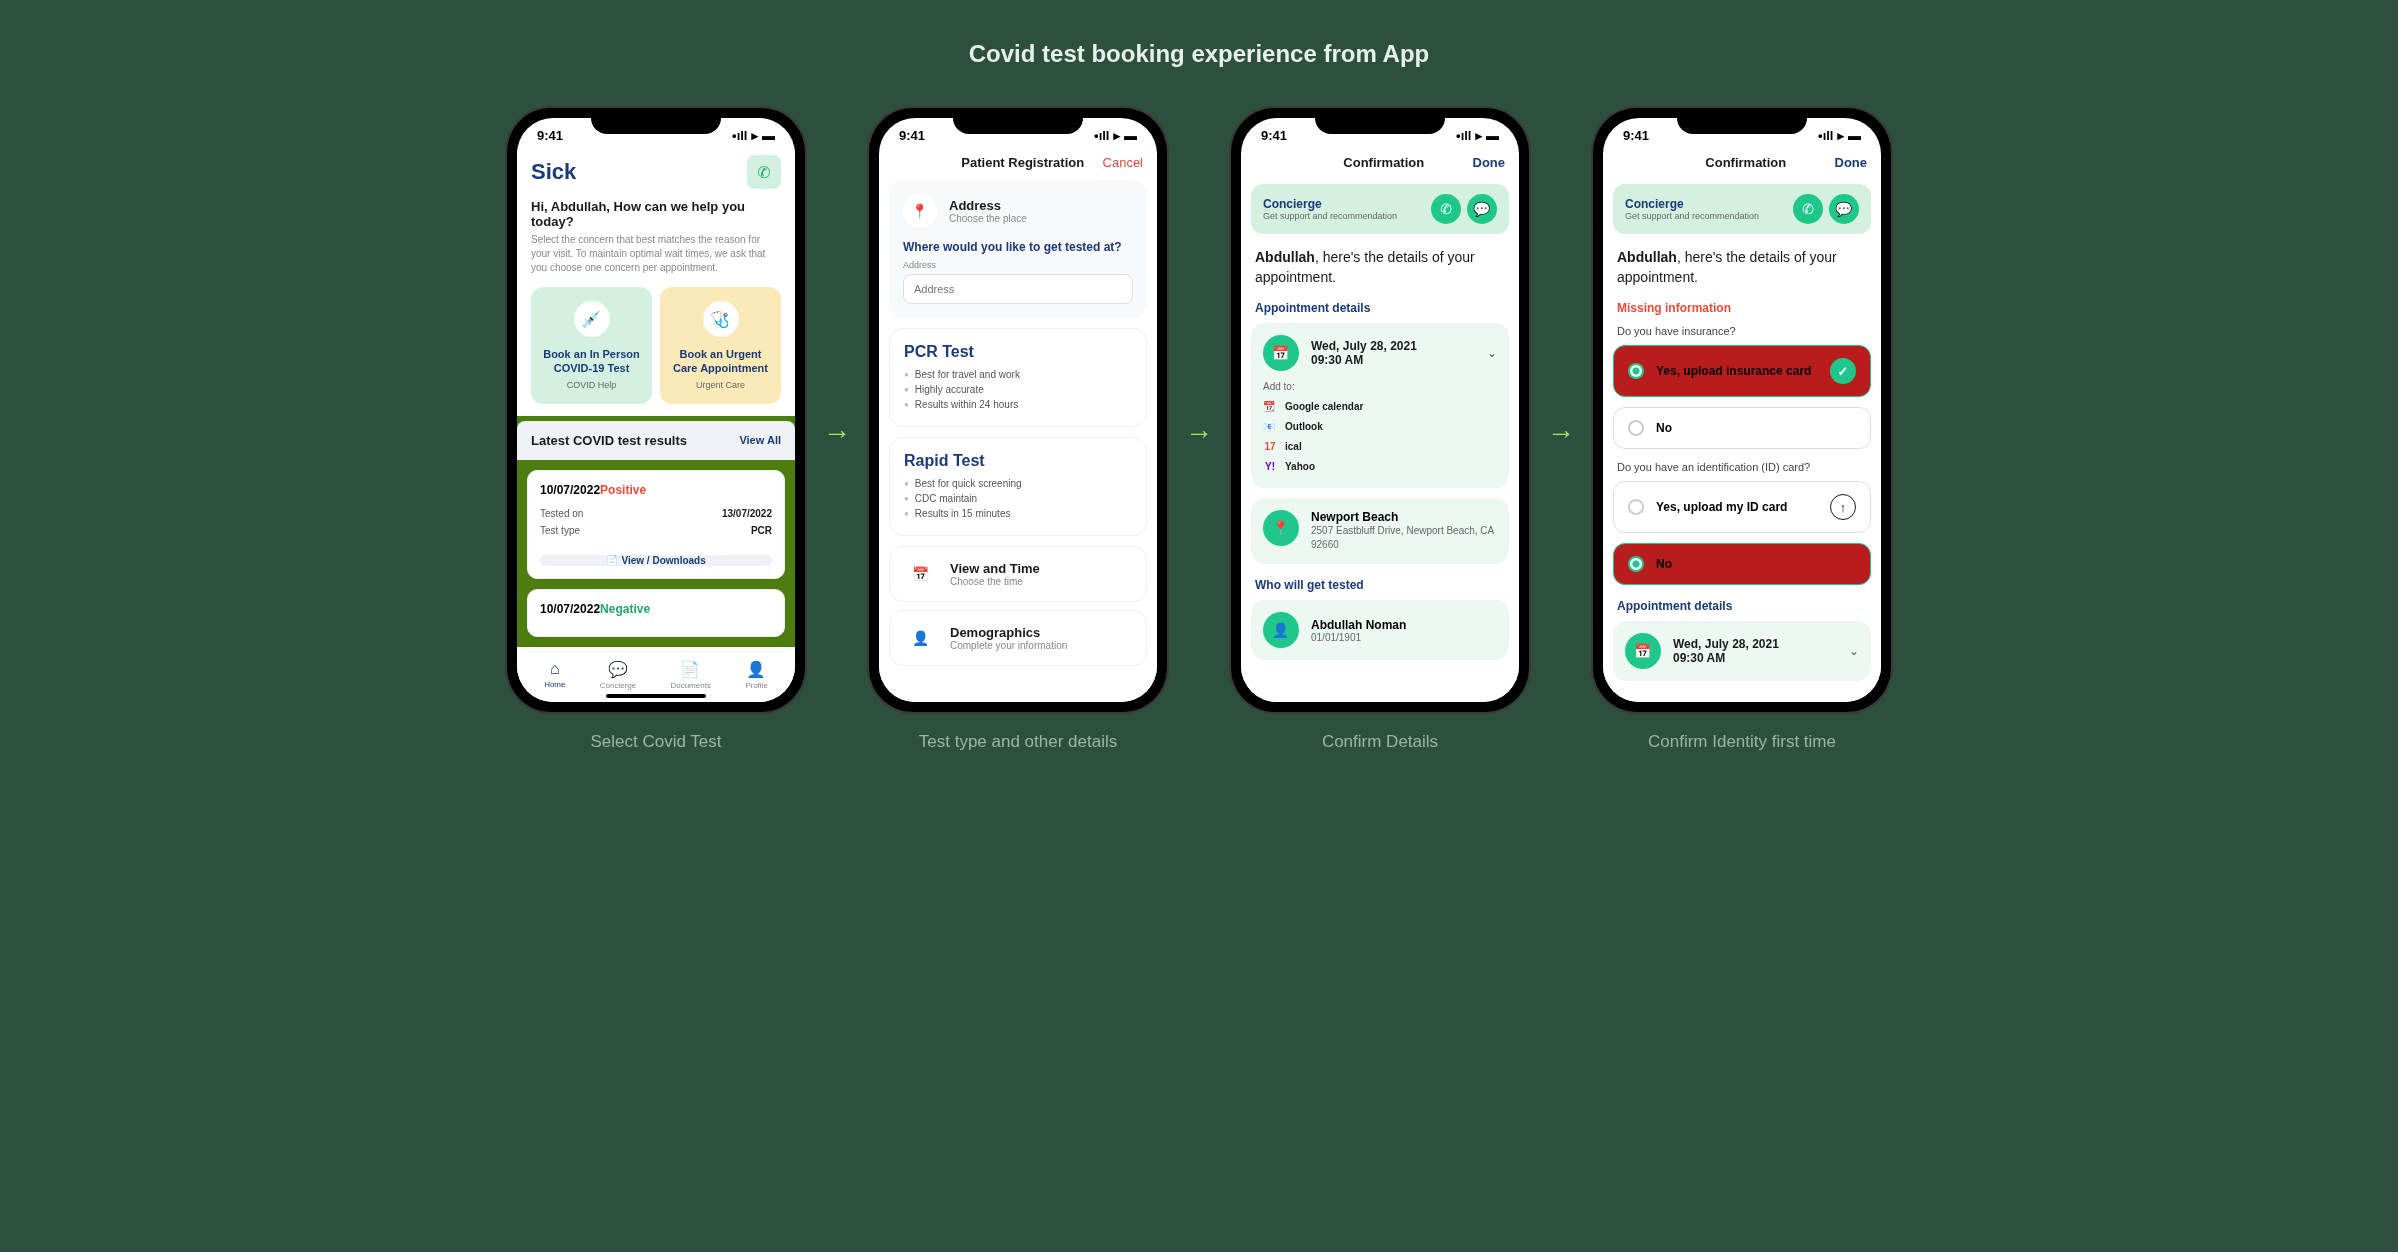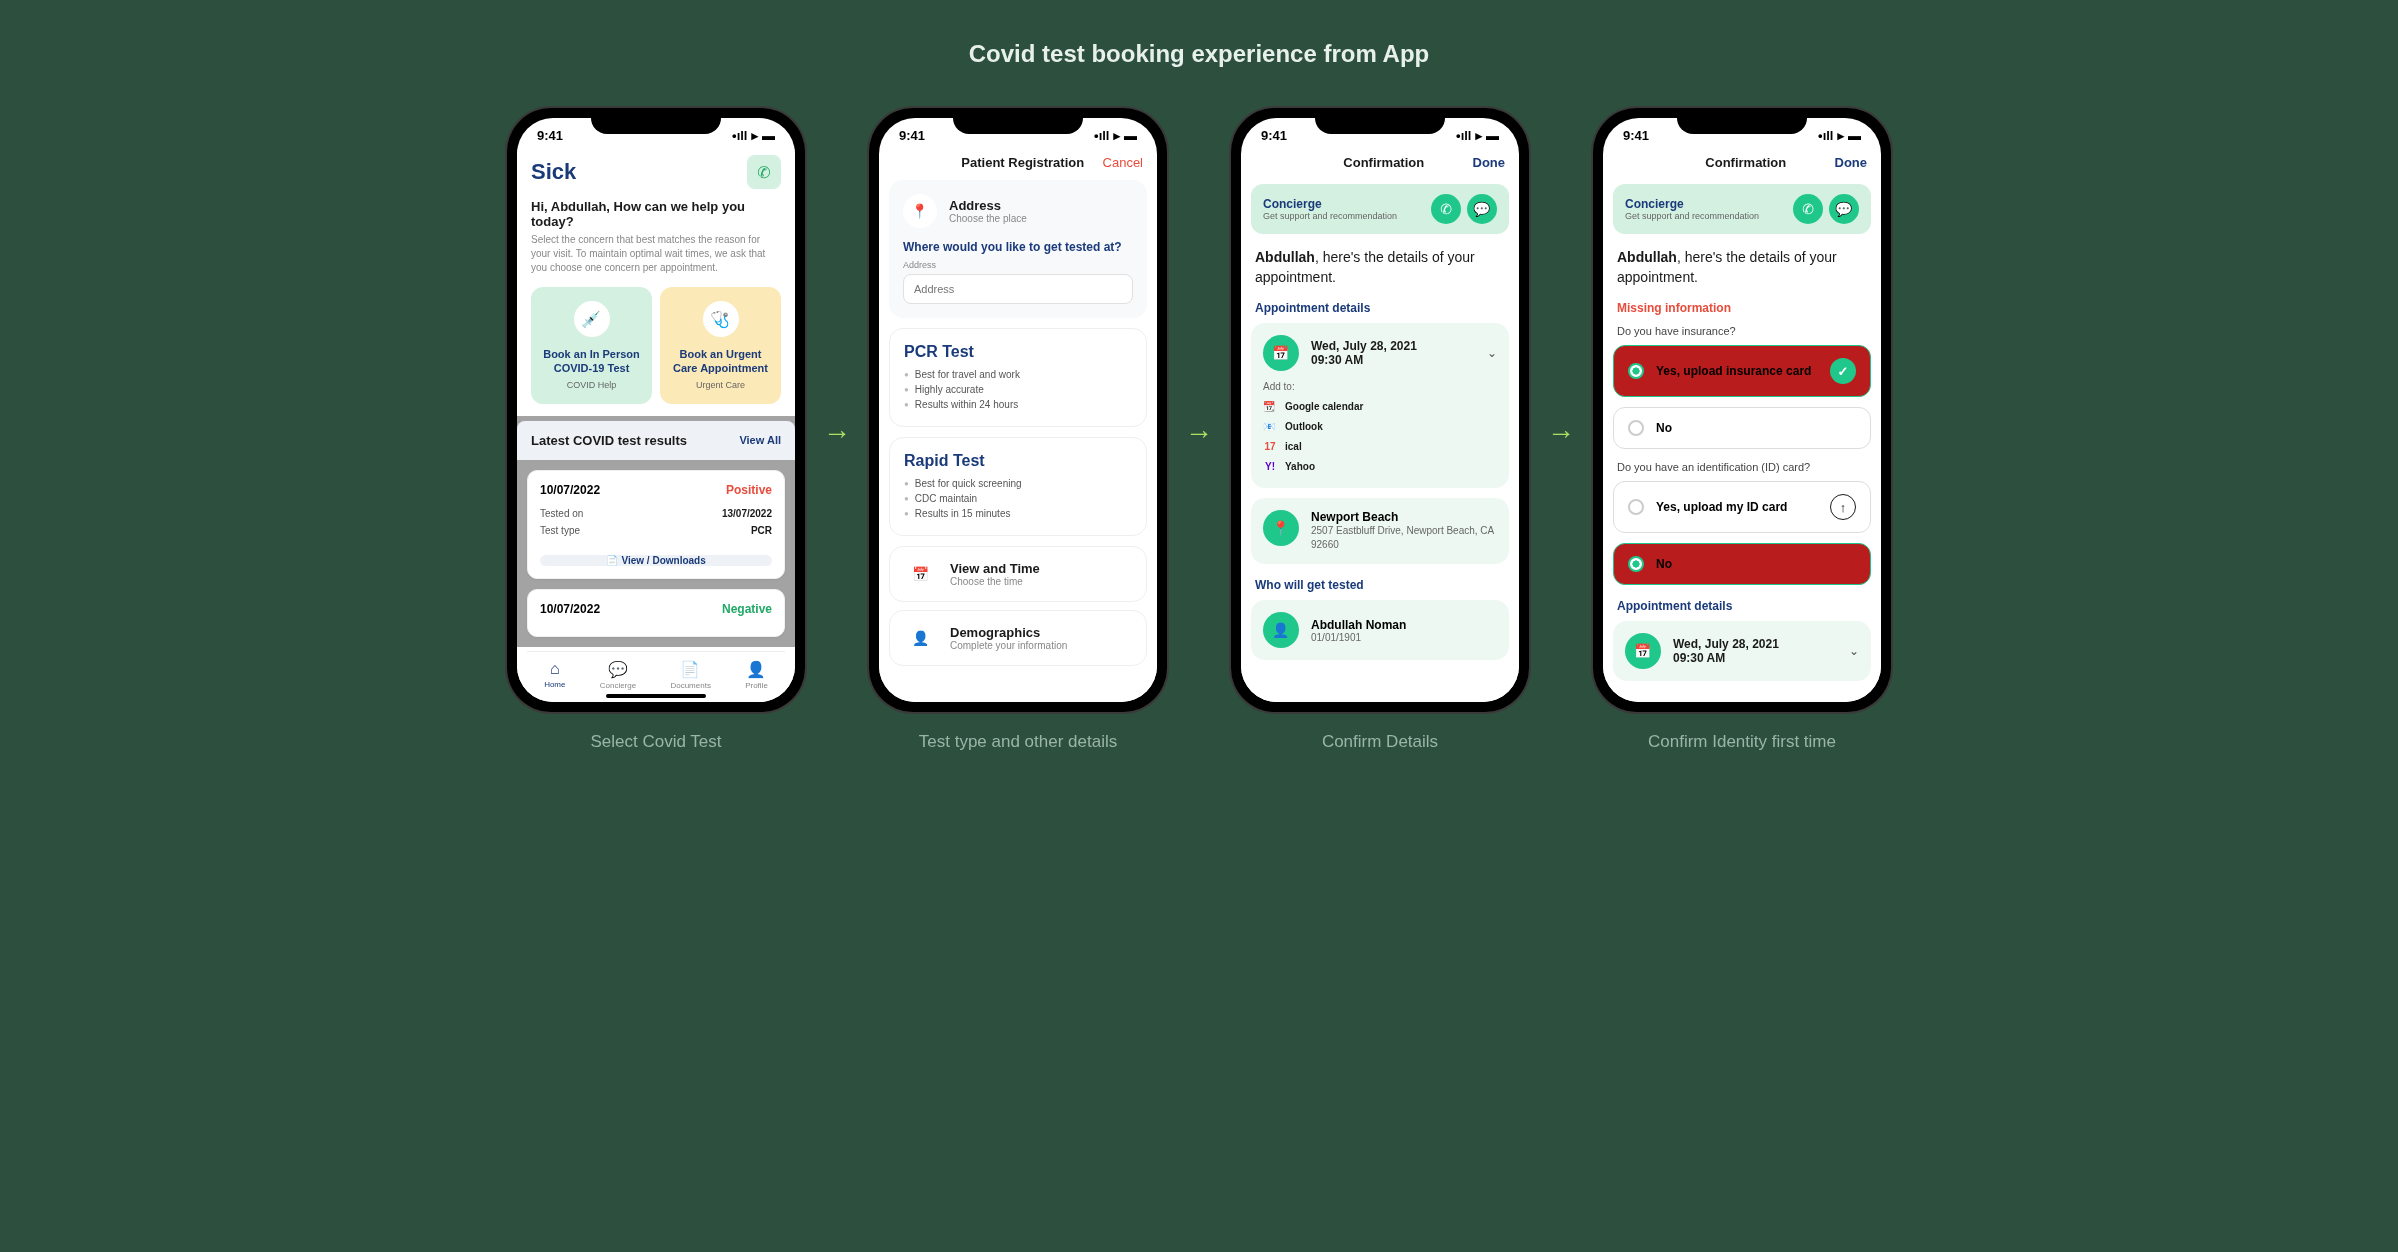--- a/index.html
+++ b/index.html
@@ -48,7 +48,7 @@
 .section-title { font-size: 13px; font-weight: 700; color: #1a1a1a; }
 .view-all { font-size: 11px; font-weight: 600; color: #1a3a7a; }
 .result-card { background: #fff; margin: 10px 10px 0; border-radius: 10px; padding: 12px; box-shadow: 0 1px 3px rgba(0,0,0,0.05); border: 1px solid #f0f0f0; }
-.result-card-outer { background: #a3a3a3; padding: 1px 0 10px; }
+.result-card-outer { background: #4d7c0f; padding: 1px 0 10px; }
 .result-top { display: flex; justify-content: space-between; margin-bottom: 8px; }
 .result-date { font-size: 12px; font-weight: 700; }
 .result-status { font-size: 12px; font-weight: 600; }

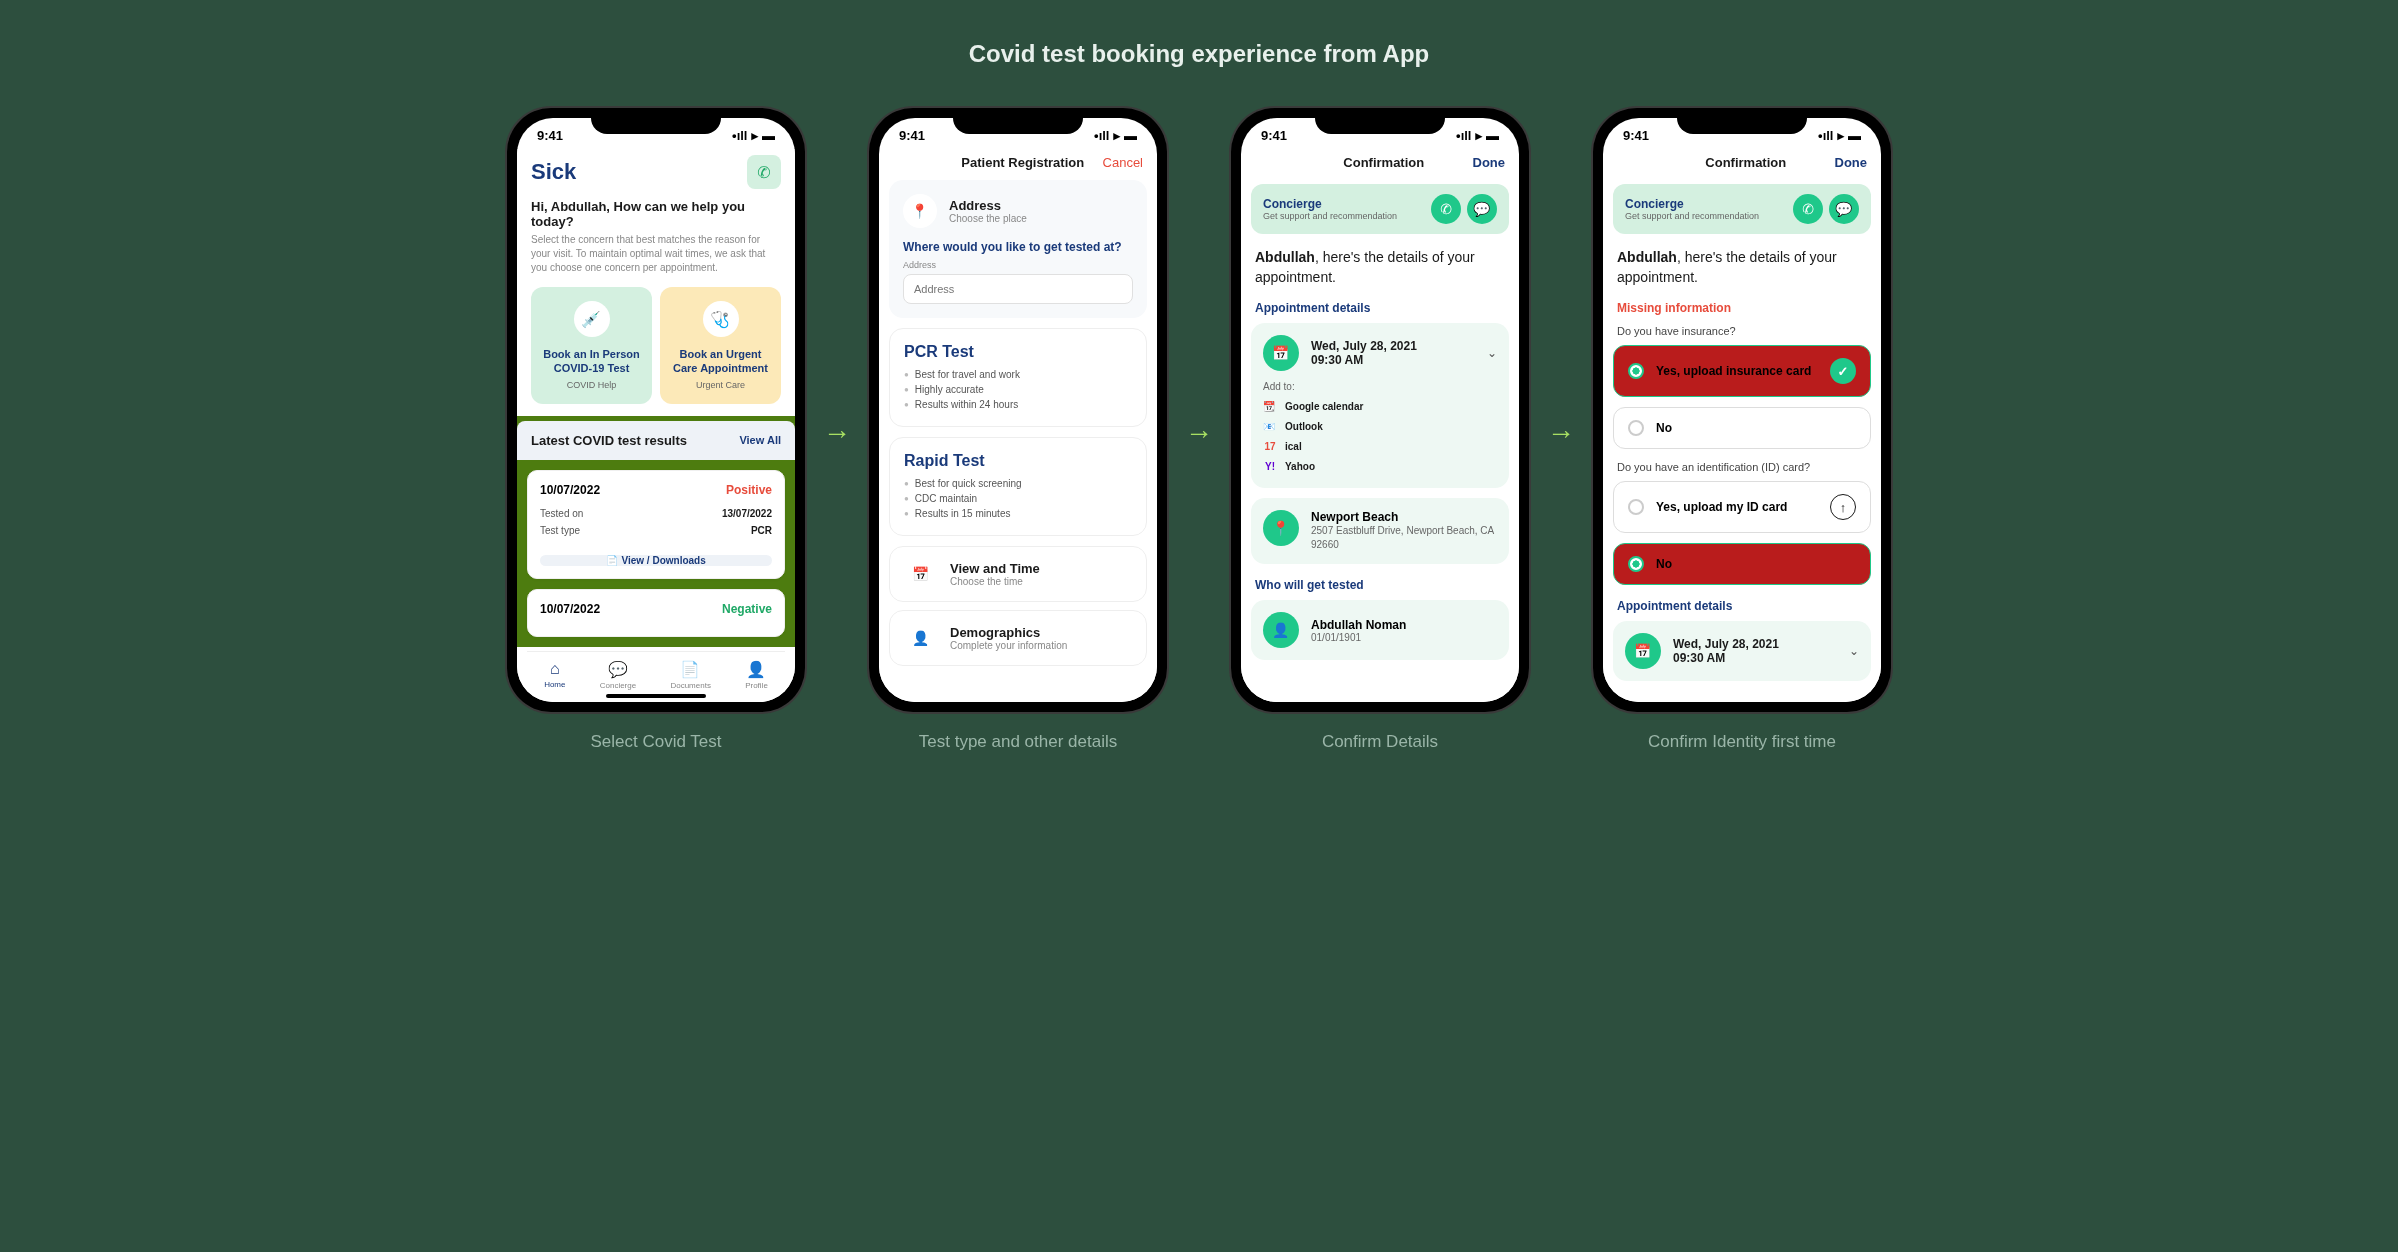--- a/index.html
+++ b/index.html
@@ -49,7 +49,7 @@
 .view-all { font-size: 11px; font-weight: 600; color: #1a3a7a; }
 .result-card { background: #fff; margin: 10px 10px 0; border-radius: 10px; padding: 12px; box-shadow: 0 1px 3px rgba(0,0,0,0.05); border: 1px solid #f0f0f0; }
 .result-card-outer { background: #4d7c0f; padding: 1px 0 10px; }
-.result-top { display: flex; justify-content: space-between; margin-bottom: 8px; }
+.result-top { display: flex; margin-bottom: 8px; }
 .result-date { font-size: 12px; font-weight: 700; }
 .result-status { font-size: 12px; font-weight: 600; }
 .result-status.positive { color: #e74c3c; }

